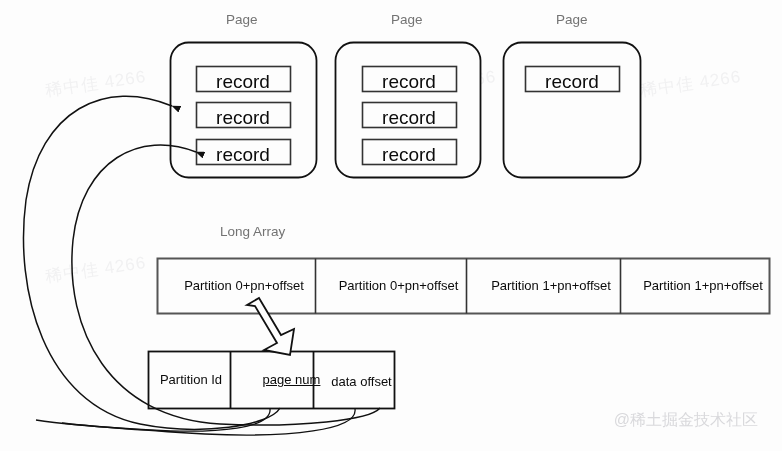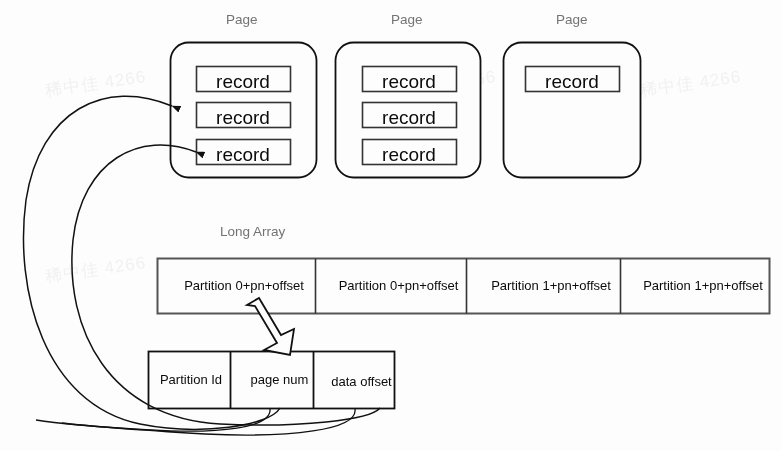--- a/index.html
+++ b/index.html
@@ -149,7 +149,7 @@
   <span class="cell-text" style="left:620px; top:279px; width:150px;">Partition 1+pn+offset</span>
 
   <span class="cell-text" style="left:142px; top:373px; width:82px;">Partition Id</span>
-  <span class="cell-text" style="left:230px; top:373px; width:83px;">page num</span>
+  <span class="cell-text" style="left:242px; top:373px; width:83px;text-decoration:underline;">page num</span>
   <span class="cell-text" style="left:313px; top:375px; width:81px;">data offset</span>
 
 

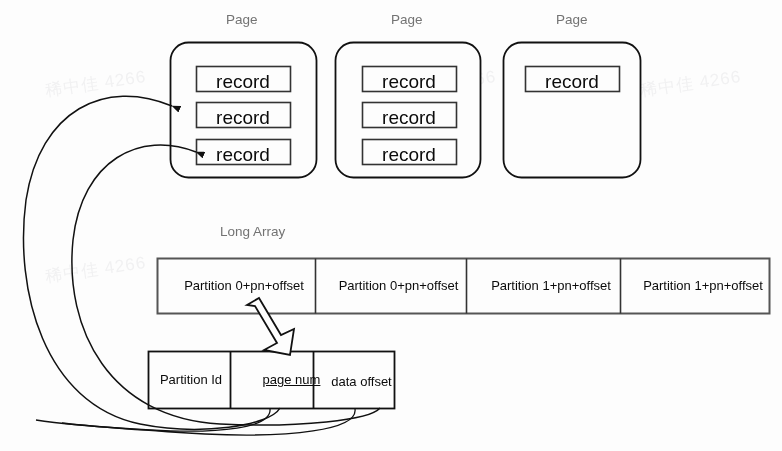--- a/index.html
+++ b/index.html
@@ -152,6 +152,7 @@
   <span class="cell-text" style="left:242px; top:373px; width:83px;text-decoration:underline;">page num</span>
   <span class="cell-text" style="left:313px; top:375px; width:81px;">data offset</span>
 
+  <span class="wm-main">@稀土掘金技术社区</span>
 
 </div>
 

